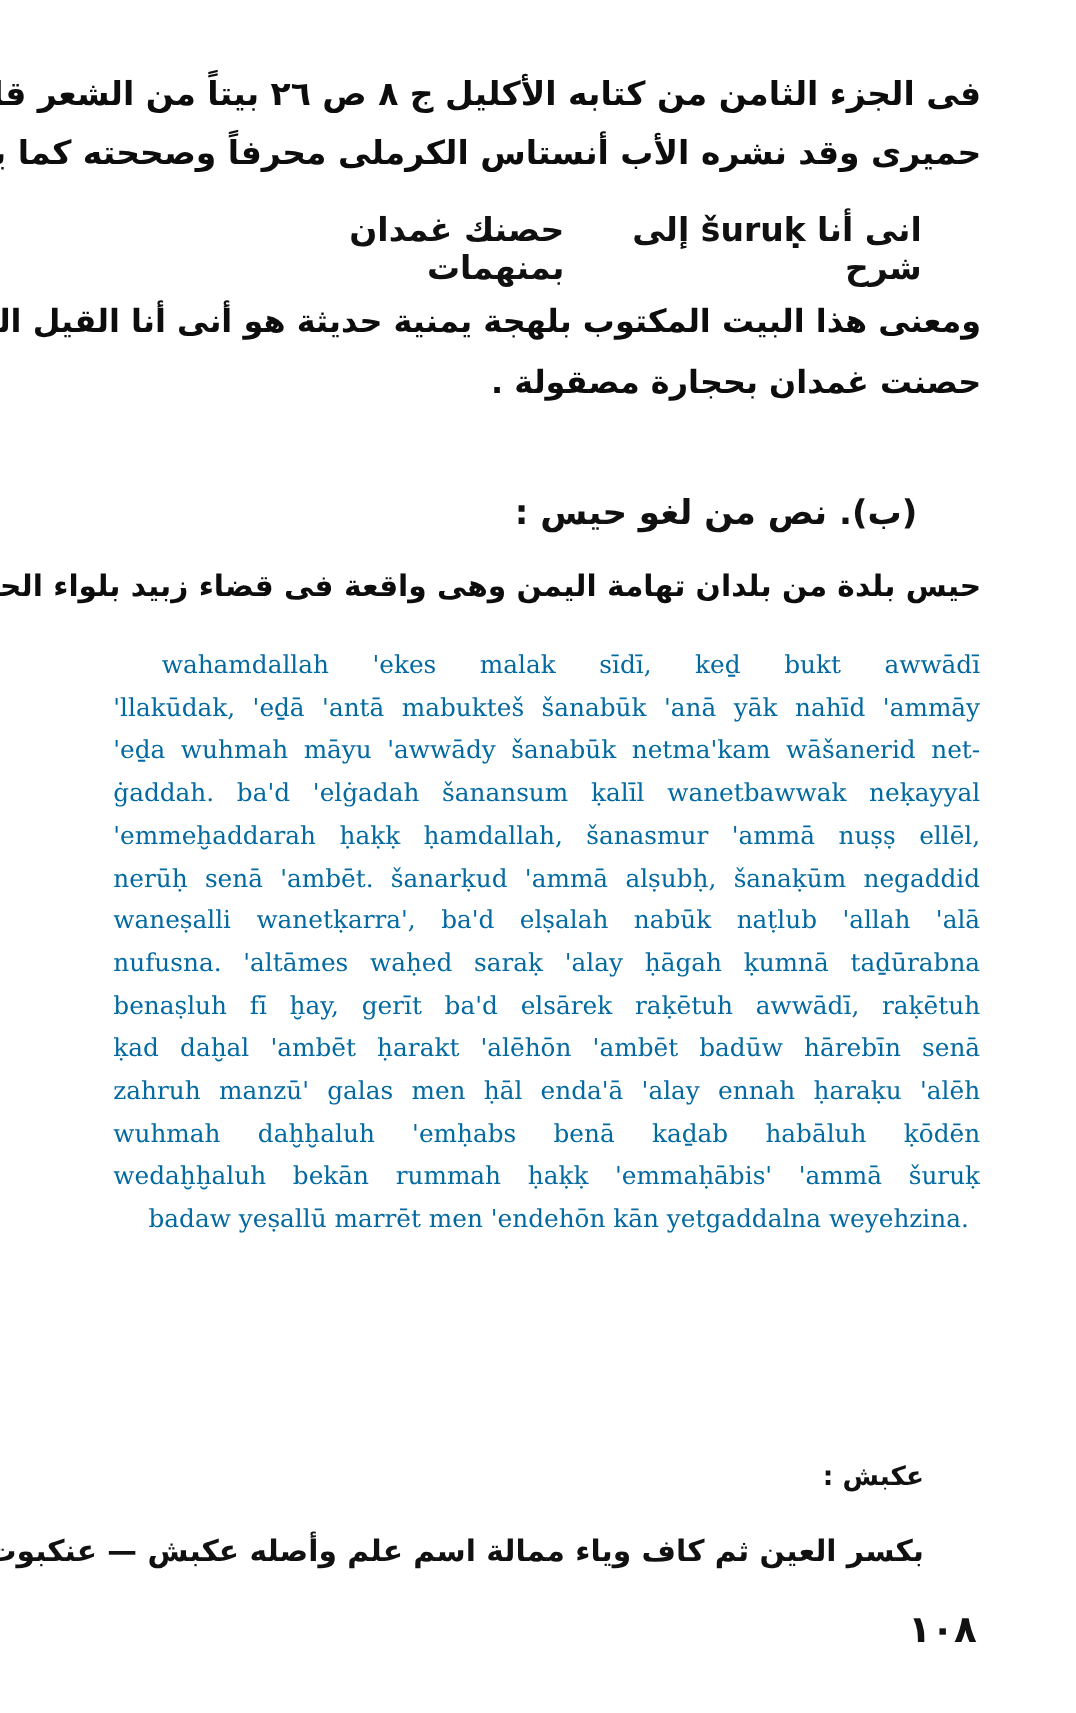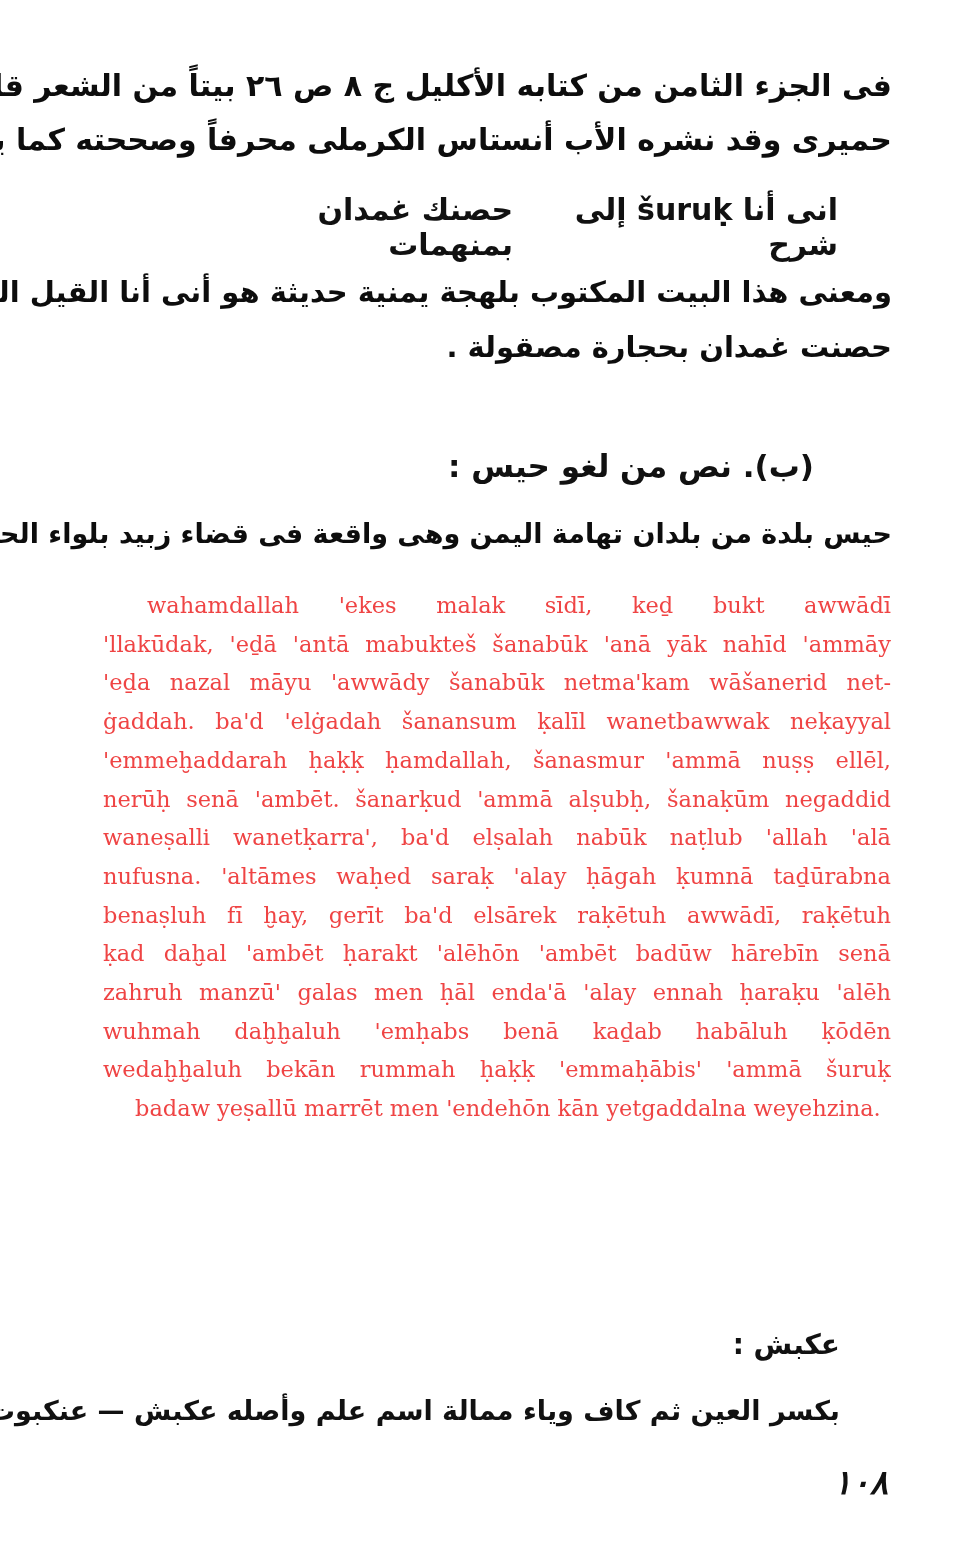--- a/index.html
+++ b/index.html
@@ -15,7 +15,7 @@
   .verse { position: absolute; top: 192px; left: 200px; right: 140px; direction: rtl; display: flex; justify-content: space-between; font-family: "DejaVu Sans", sans-serif; font-weight: bold; font-size: 30px; }
   .l3 { top: 275px; font-size: 29px; }
   .l4 { top: 330px; font-size: 29px; text-align-last: right; }
-  .heading-b { position: absolute; top: 448px; right: 164px; direction: rtl; font-family: "DejaVu Sans", sans-serif; font-weight: bold; font-size: 31px; }
+  .heading-b { position: absolute; top: 448px; right: 144px; direction: rtl; font-family: "DejaVu Sans", sans-serif; font-weight: bold; font-size: 31px; }
   .l5 { top: 518px; font-size: 27px; }
   .translit {
     position: absolute; top: 586px; left: 103px; width: 788px;

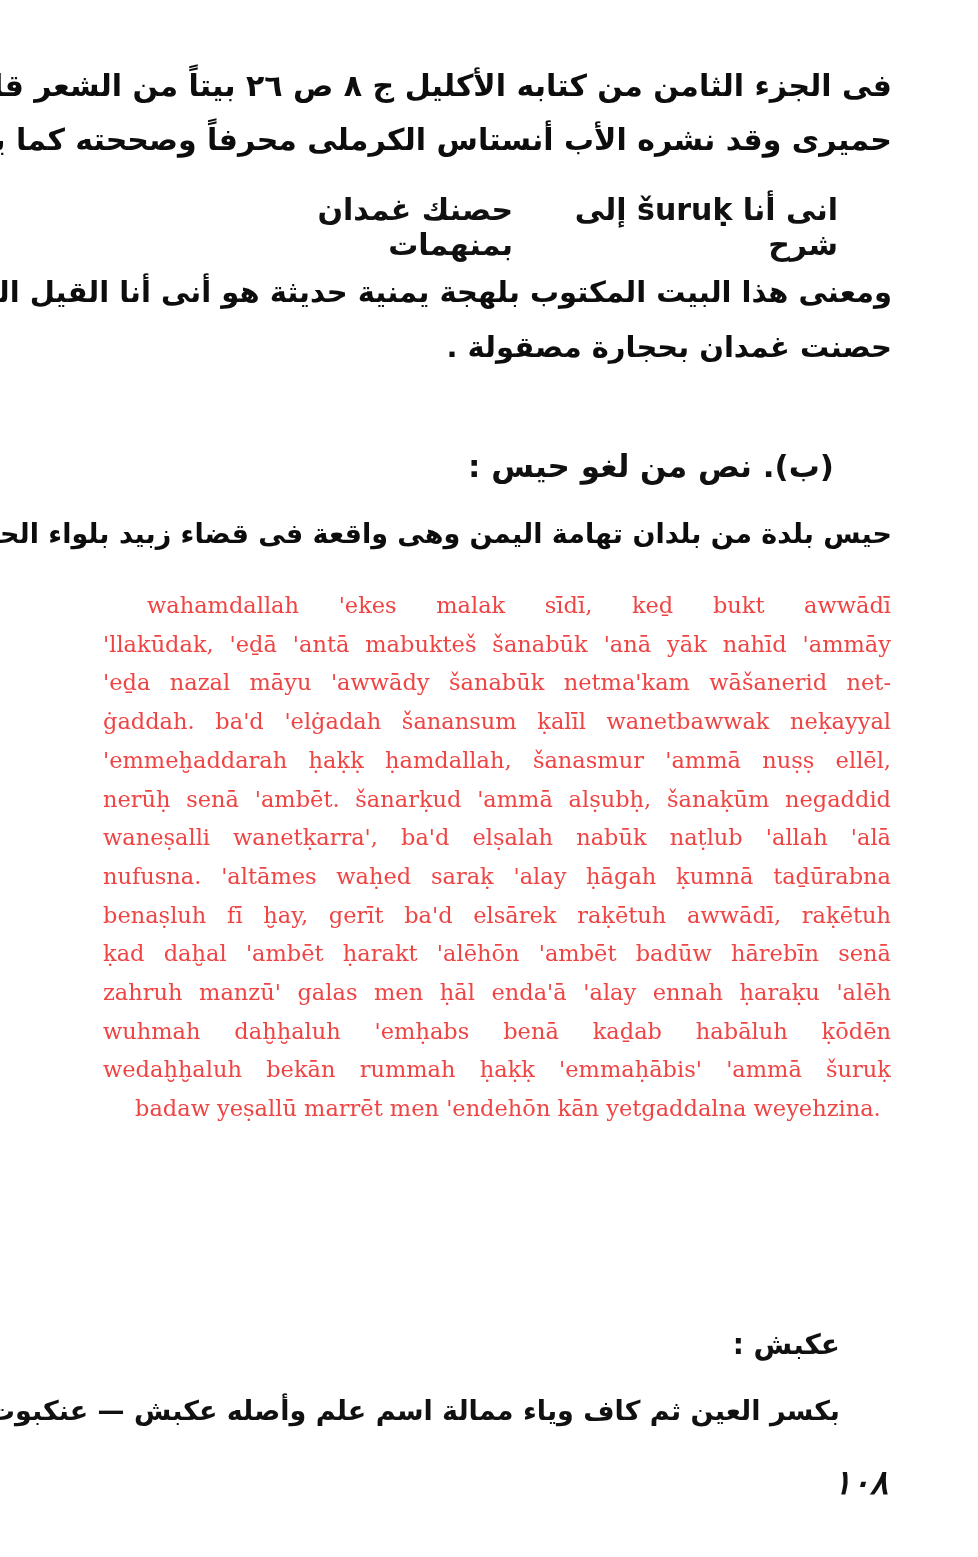--- a/index.html
+++ b/index.html
@@ -20,7 +20,7 @@
   .translit {
     position: absolute; top: 586px; left: 103px; width: 788px;
     font-family: "DejaVu Serif", serif; font-size: 22.5px; line-height: 38.7px;
-    color: #ef4444; text-align: justify;
+    color: #0369a1; text-align: justify;
   }
   .translit .tl { display: block; text-align: justify; text-align-last: justify; white-space: nowrap; }
   .translit .tl.first { padding-left: 44px; }

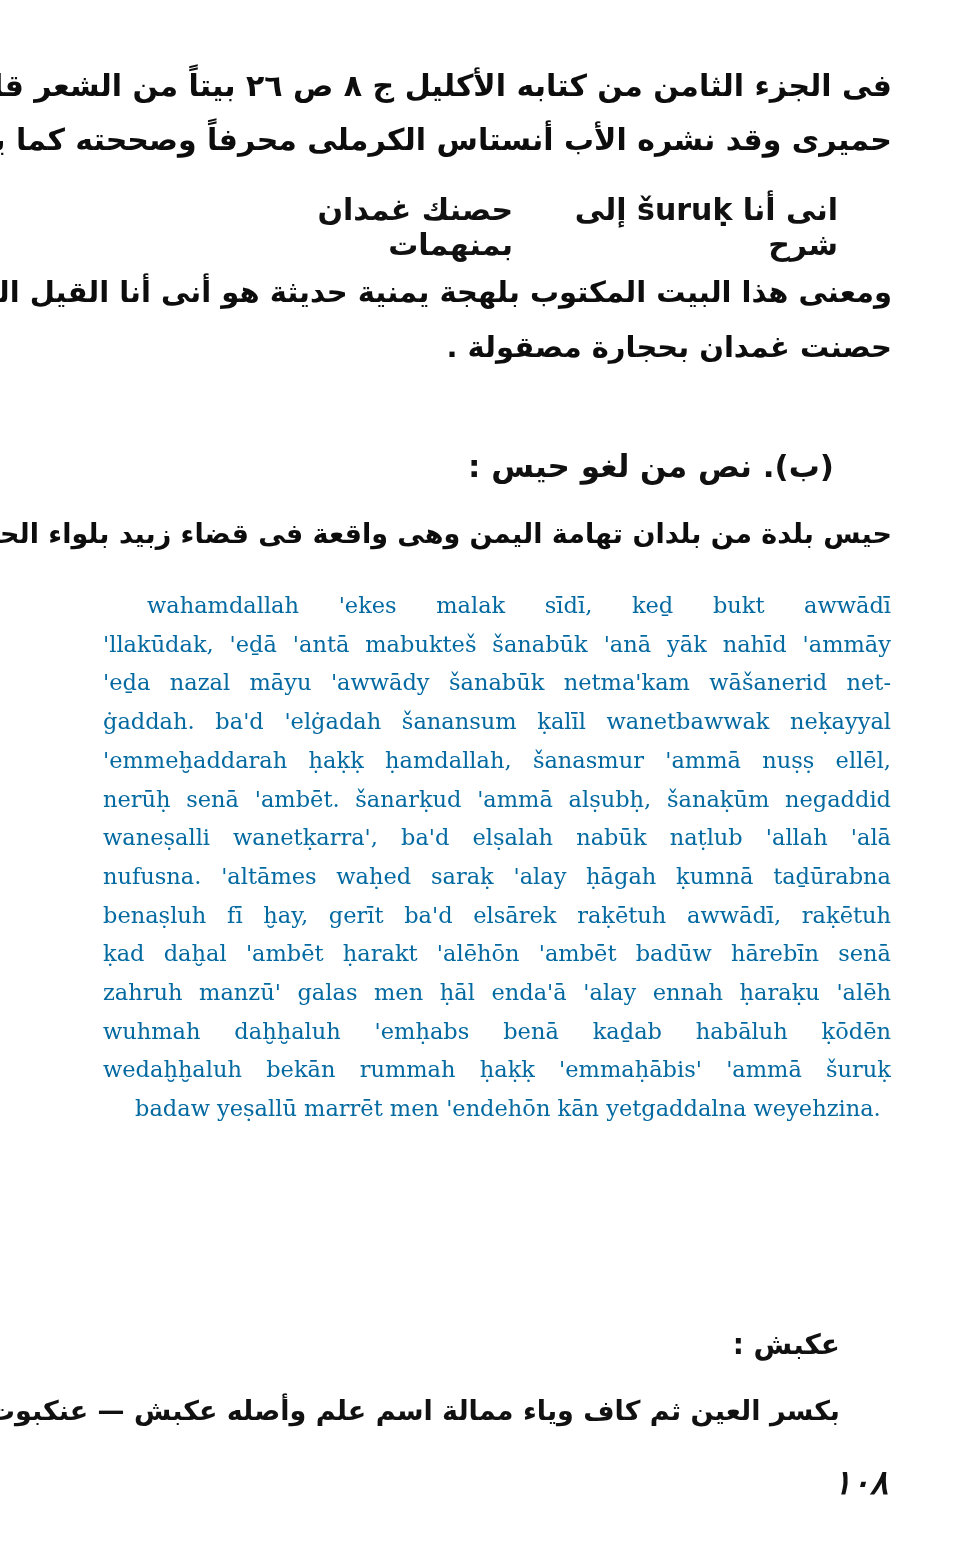--- a/index.html
+++ b/index.html
@@ -53,7 +53,7 @@
 <div class="translit">
   <span class="tl first">wahamdallah 'ekes malak sīdī, keḏ bukt awwādī</span>
   <span class="tl">'llakūdak, 'eḏā 'antā mabukteš šanabūk 'anā yāk nahīd 'ammāy</span>
-  <span class="tl">'eḏa nazal māyu 'awwādy šanabūk netma'kam wāšanerid net-</span>
+  <span class="tl">'eḏa wuhmah māyu 'awwādy šanabūk netma'kam wāšanerid net-</span>
   <span class="tl">ġaddah. ba'd 'elġadah šanansum ḳalīl wanetbawwak neḳayyal</span>
   <span class="tl">'emmeḫaddarah ḥaḳḳ ḥamdallah, šanasmur 'ammā nuṣṣ ellēl,</span>
   <span class="tl">nerūḥ senā 'ambēt. šanarḳud 'ammā alṣubḥ, šanaḳūm negaddid</span>

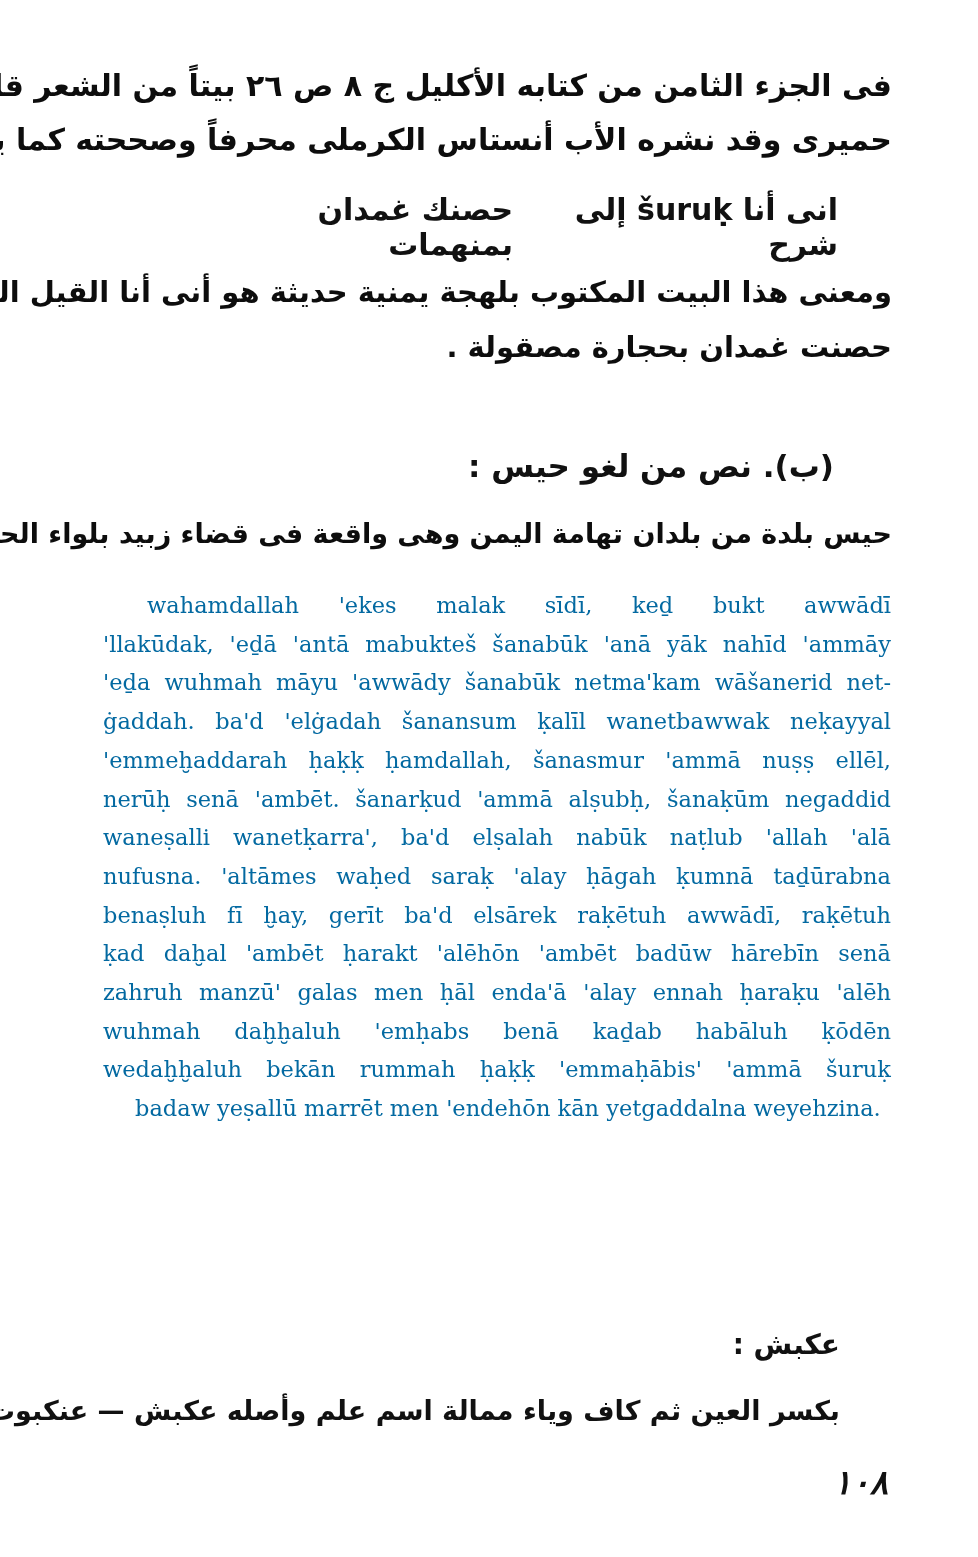--- a/index.html
+++ b/index.html
@@ -25,7 +25,7 @@
   .translit .tl { display: block; text-align: justify; text-align-last: justify; white-space: nowrap; }
   .translit .tl.first { padding-left: 44px; }
   .translit .tl.last { text-align-last: left; margin-left: 32px; }
-  .akbish-head { position: absolute; top: 1328px; right: 138px; direction: rtl; font-family: "DejaVu Sans", sans-serif; font-weight: bold; font-size: 28px; }
+  .akbish-head { position: absolute; top: 1328px; right: 138px; direction: rtl; font-family: "DejaVu Sans", sans-serif; font-weight: bold; font-size: 24px; }
   .akbish-def { position: absolute; top: 1395px; right: 138px; left: 100px; direction: rtl; text-align: right; font-family: "DejaVu Sans", sans-serif; font-weight: bold; font-size: 27px; white-space: nowrap; }
   .page-num { position: absolute; top: 1462px; right: 90px; direction: rtl; font-family: "DejaVu Sans", sans-serif; font-weight: bold; font-size: 34px; letter-spacing: 6px; font-style: italic; }
 </style>

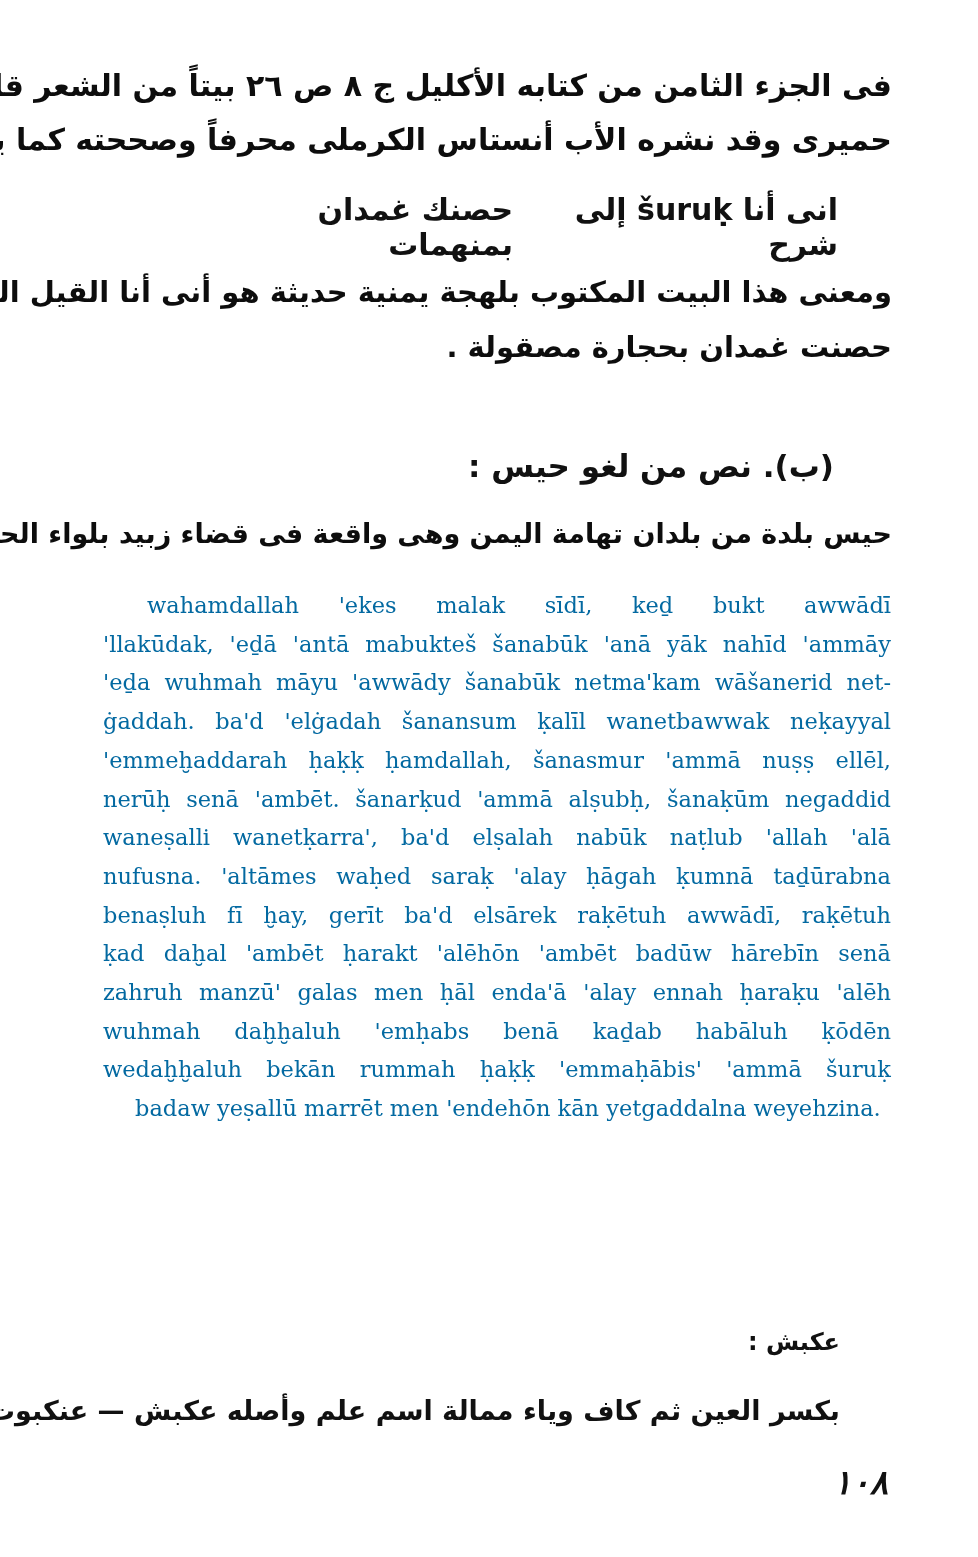--- a/index.html
+++ b/index.html
@@ -27,7 +27,7 @@
   .translit .tl.last { text-align-last: left; margin-left: 32px; }
   .akbish-head { position: absolute; top: 1328px; right: 138px; direction: rtl; font-family: "DejaVu Sans", sans-serif; font-weight: bold; font-size: 24px; }
   .akbish-def { position: absolute; top: 1395px; right: 138px; left: 100px; direction: rtl; text-align: right; font-family: "DejaVu Sans", sans-serif; font-weight: bold; font-size: 27px; white-space: nowrap; }
-  .page-num { position: absolute; top: 1462px; right: 90px; direction: rtl; font-family: "DejaVu Sans", sans-serif; font-weight: bold; font-size: 34px; letter-spacing: 6px; font-style: italic; }
+  .page-num { position: absolute; top: 1462px; right: 90px; direction: rtl; font-family: "DejaVu Sans", sans-serif; font-weight: bold; font-size: 34px; letter-spacing: 6px; }
 </style>
 </head>
 <body>

